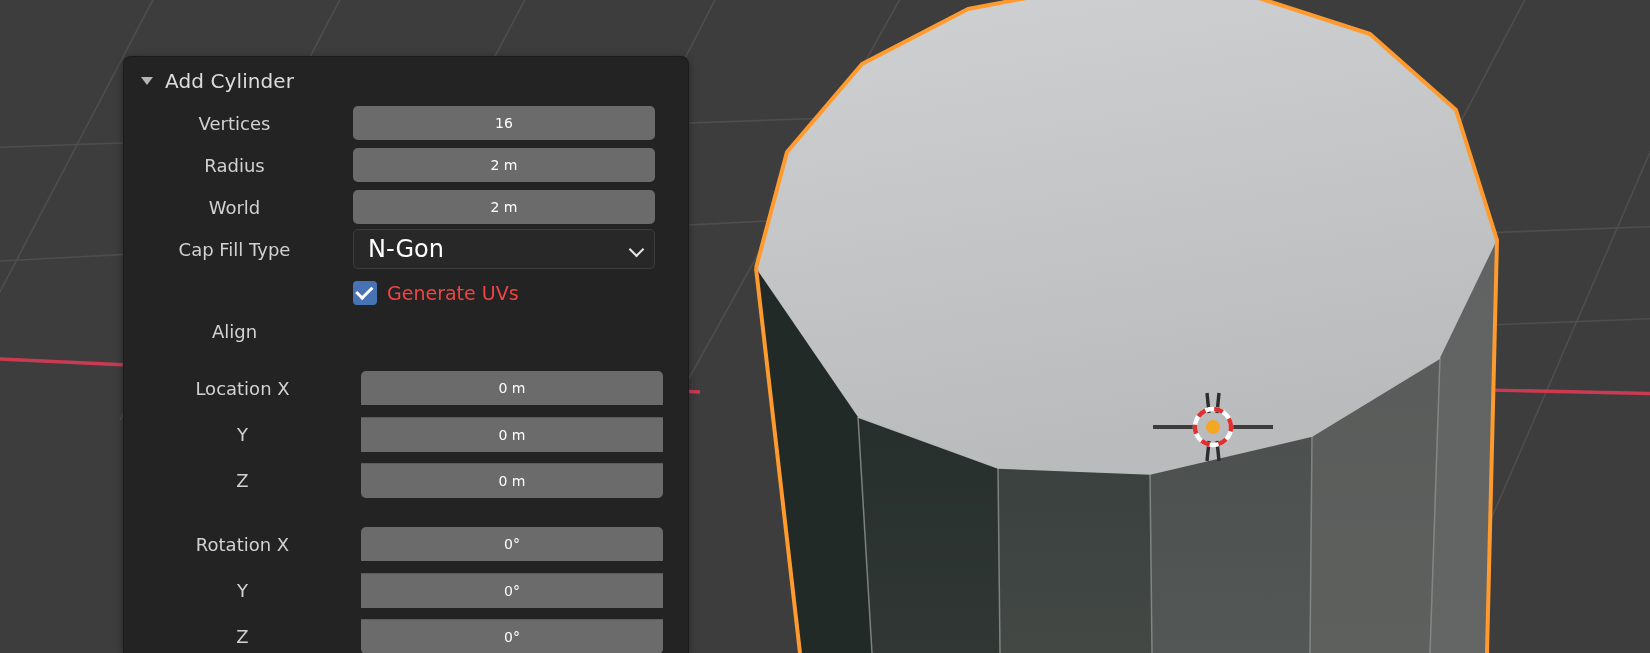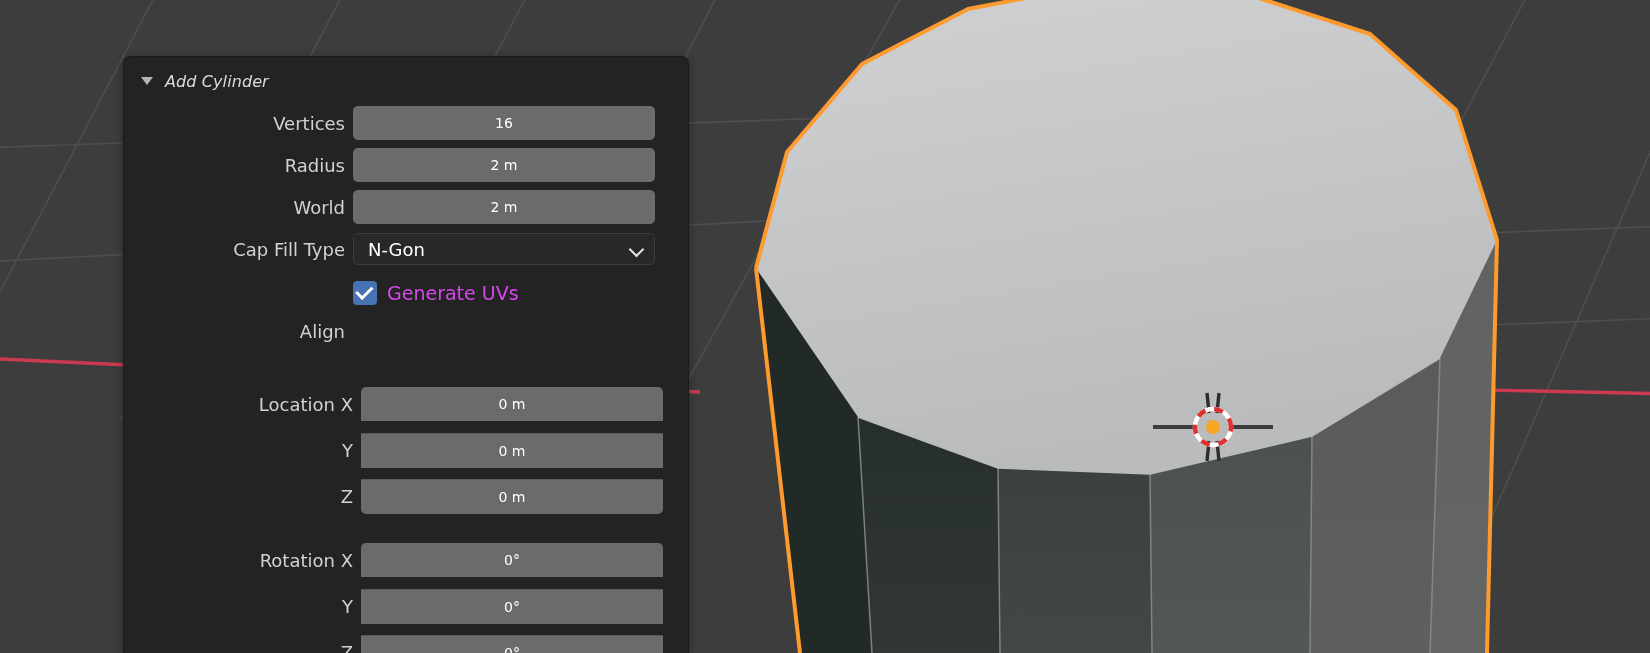--- a/index.html
+++ b/index.html
@@ -26,7 +26,7 @@
   }
   .tri{width:0;height:0;border-left:6px solid transparent;border-right:6px solid transparent;
        border-top:8px solid #b4b4b4;display:inline-block;}
-  .panel-title{color:#dcdcdc;font-size:16px;letter-spacing:.1px;font-style:italic;}
+  .panel-title{color:#dcdcdc;font-size:20px;letter-spacing:.1px;}
 
   .rows{padding:0 10px 0 0;}
   .row{display:flex;align-items:center;height:36px;margin-bottom:6px;}

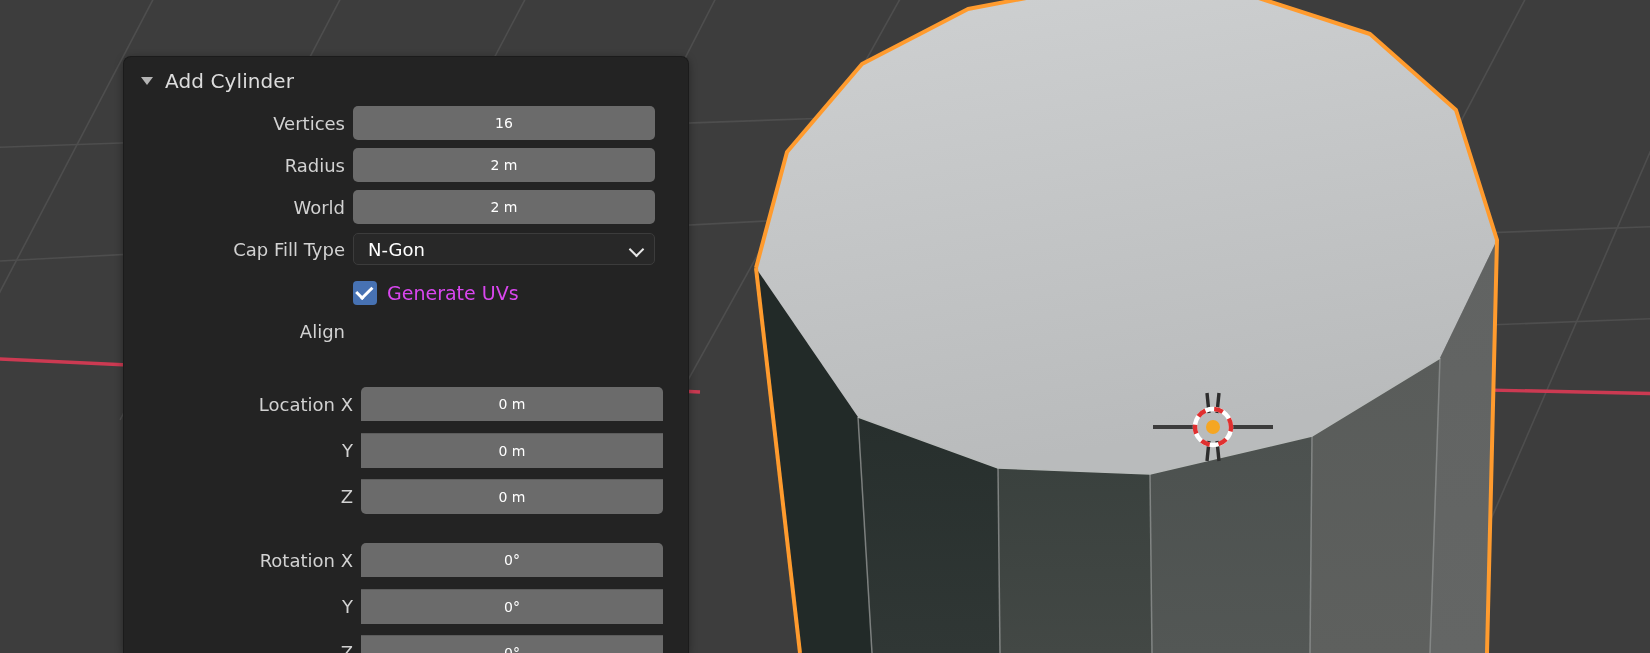--- a/index.html
+++ b/index.html
@@ -32,7 +32,7 @@
   .row{display:flex;align-items:center;height:36px;margin-bottom:6px;}
   .row.gap{margin-bottom:22px;}
   .lbl{
-    width:221px;text-align:right;padding-right:8px;color:#d2d2d2;
+    width:221px;text-align:center;padding-right:8px;color:#d2d2d2;
     font-size:18px;white-space:nowrap;
   }
   .fld{

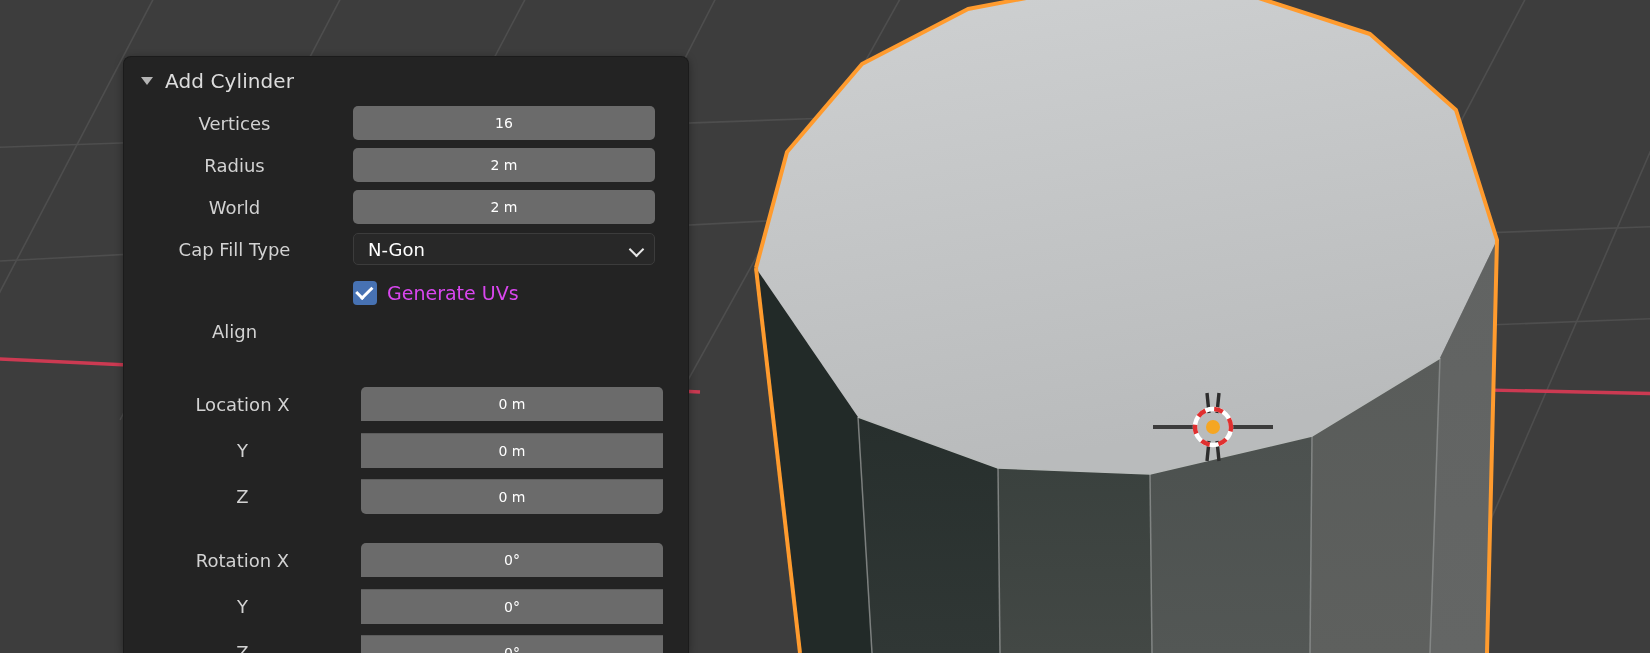--- a/index.html
+++ b/index.html
@@ -48,9 +48,9 @@
   .vec .row + .row .fld{border-top:1px solid #5c5c5c;}
 
   .drop{
-    flex:0 0 302px;height:32px;background:#282828;border:1px solid #3c3c3c;
+    flex:0 0 302px;height:40px;background:#282828;border:1px solid #3c3c3c;
     border-radius:5px;display:flex;align-items:center;
-    padding:0 10px 0 14px;color:#ffffff;font-size:18px;box-sizing:border-box;
+    padding:0 10px 0 14px;color:#ffffff;font-size:24px;box-sizing:border-box;
   }
   .drop .dval{flex:1;}
   .chev{width:14px;height:14px;position:relative;flex:0 0 14px;}

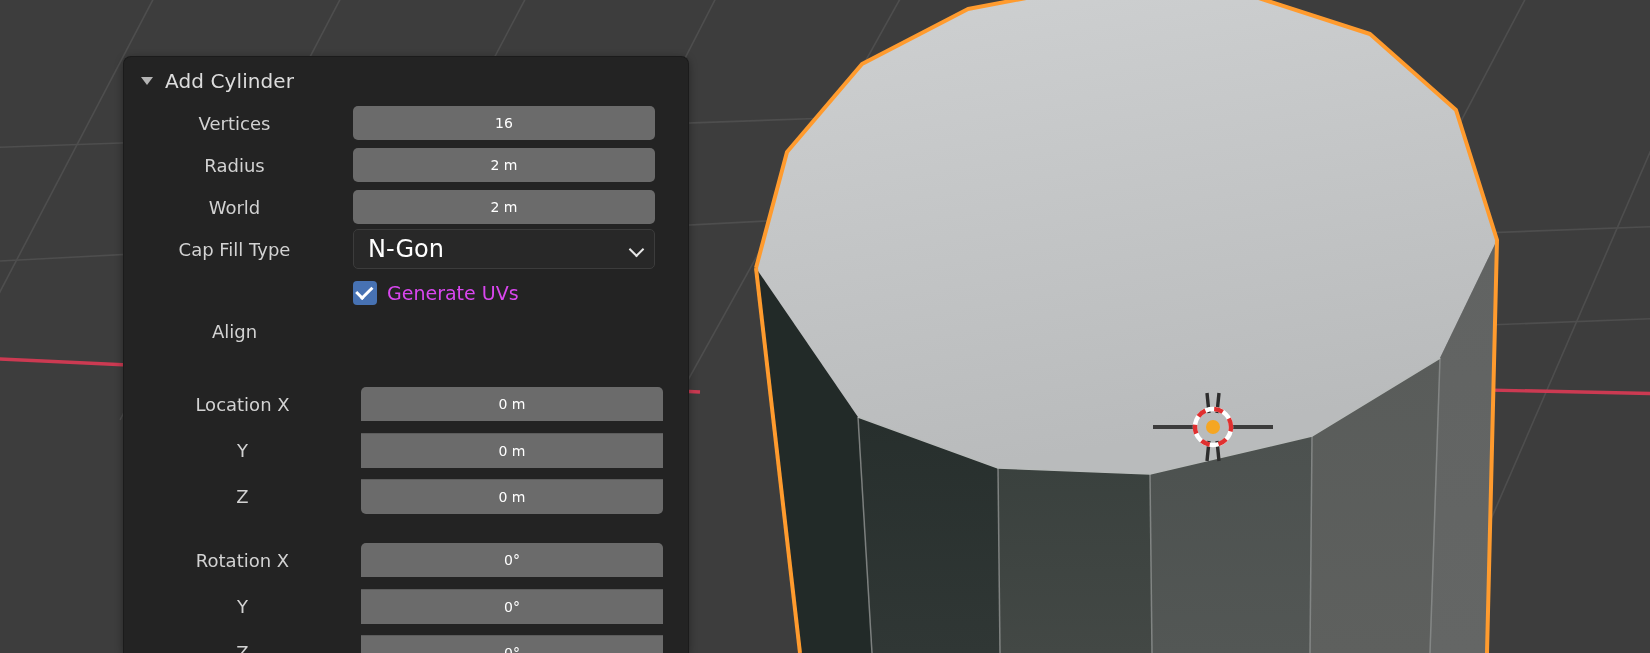--- a/index.html
+++ b/index.html
@@ -63,7 +63,7 @@
         display:flex;align-items:center;justify-content:center;flex:0 0 24px;}
   .cbox .tick{width:13px;height:7px;border-left:3px solid #fff;border-bottom:3px solid #fff;
         transform:rotate(-45deg) translate(1px,-2px);}
-  .cbox-label{color:#d946ef;font-size:19px;margin-left:10px;}
+  .cbox-label{color:#ef4444;font-size:19px;margin-left:10px;}
 
   .spacer6{height:6px;}
   .spacer10{height:10px;}

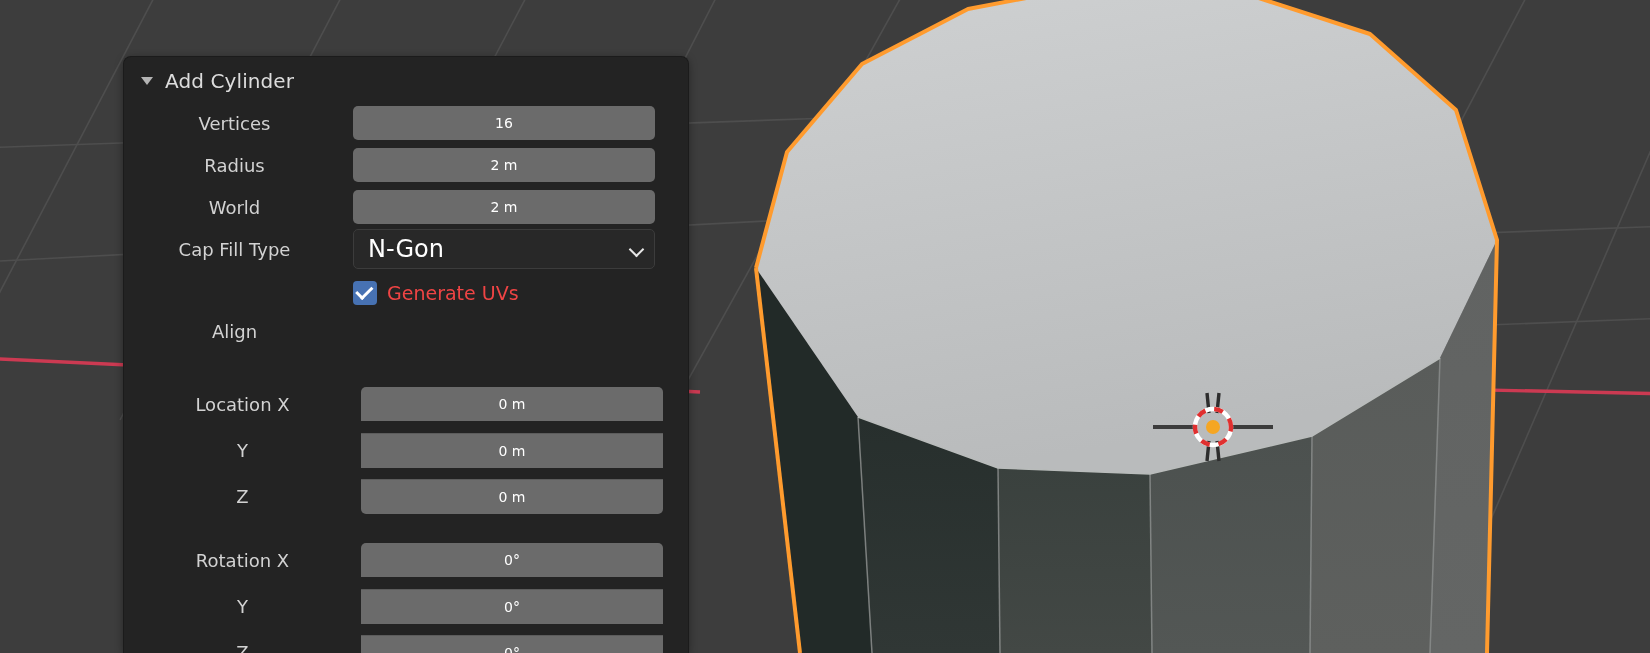--- a/index.html
+++ b/index.html
@@ -30,7 +30,7 @@
 
   .rows{padding:0 10px 0 0;}
   .row{display:flex;align-items:center;height:36px;margin-bottom:6px;}
-  .row.gap{margin-bottom:22px;}
+  .row.gap{margin-bottom:6px;}
   .lbl{
     width:221px;text-align:center;padding-right:8px;color:#d2d2d2;
     font-size:18px;white-space:nowrap;

